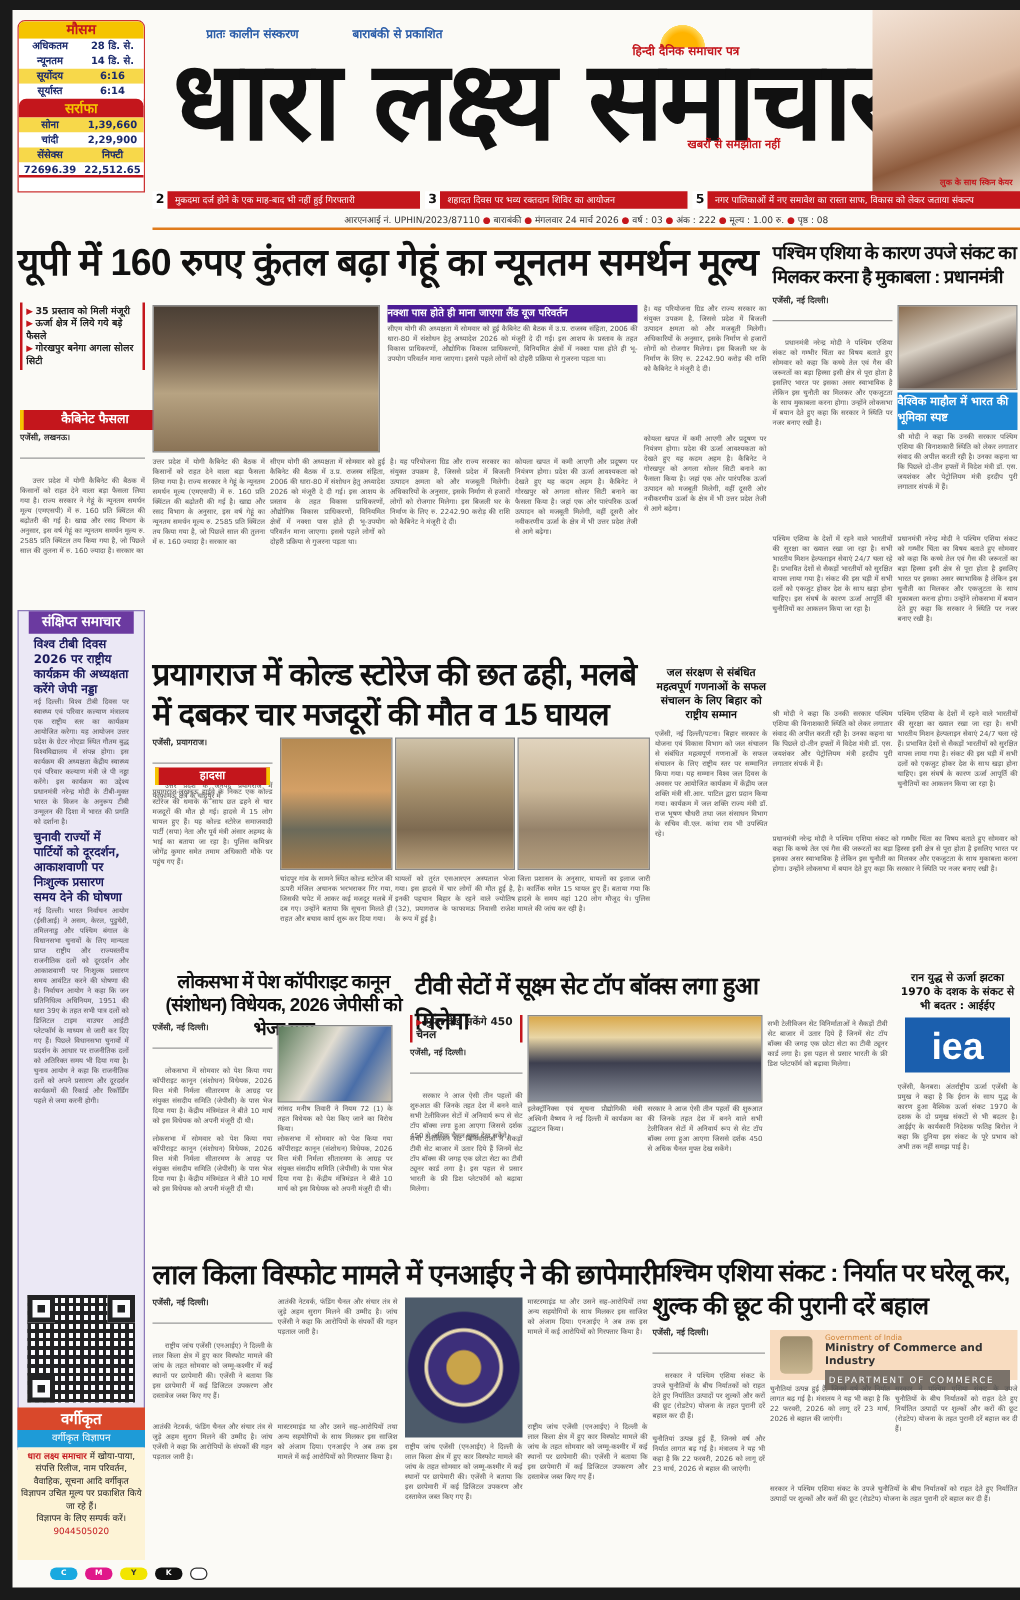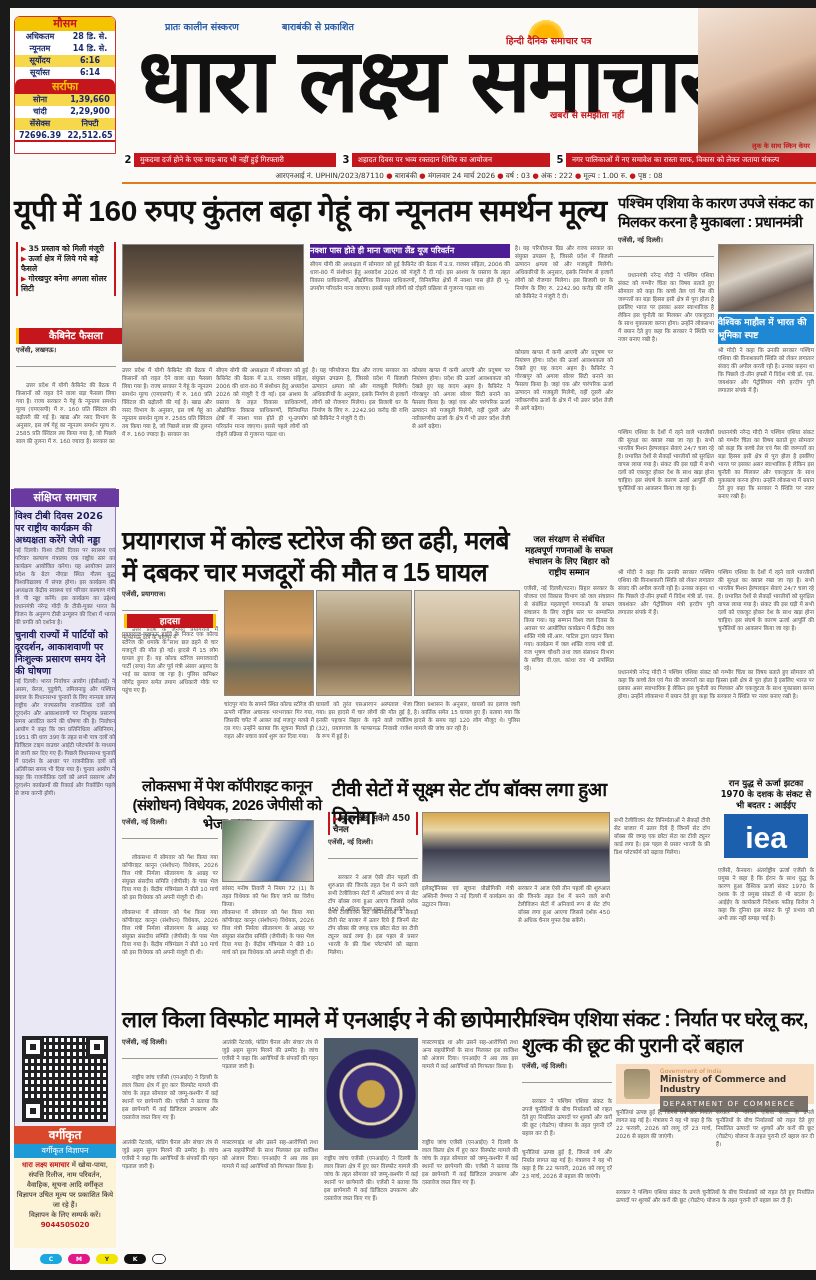--- a/index.html
+++ b/index.html
@@ -159,7 +159,7 @@
   <div class="abs txt" style="left:708px;top:560px;width:96px">पश्चिम एशिया के देशों में रहने वाले भारतीयों की सुरक्षा का ख्याल रखा जा रहा है। सभी भारतीय मिशन हेल्पलाइन सेवाएं 24/7 चला रहे हैं। प्रभावित देशों से सैकड़ों भारतीयों को सुरक्षित वापस लाया गया है। संकट की इस घड़ी में सभी दलों को एकजुट होकर देश के साथ खड़ा होना चाहिए। इस संघर्ष के कारण ऊर्जा आपूर्ति की चुनौतियों का आकलन किया जा रहा है।</div>
   <div class="abs txt" style="left:608px;top:660px;width:196px">प्रधानमंत्री नरेन्द्र मोदी ने पश्चिम एशिया संकट को गम्भीर चिंता का विषय बताते हुए सोमवार को कहा कि कच्चे तेल एवं गैस की जरूरतों का बड़ा हिस्सा इसी क्षेत्र से पूरा होता है इसलिए भारत पर इसका असर स्वाभाविक है लेकिन इस चुनौती का मिलकर और एकजुटता के साथ मुकाबला करना होगा। उन्होंने लोकसभा में बयान देते हुए कहा कि सरकार ने स्थिति पर नजर बनाए रखी है।</div>
 
-  <div class="sidebox" style="top:480px;height:672px;padding:0 0">
+  <div class="sidebox" style="top:480px;height:672px;padding:0 12px">
     <div class="purple" style="margin:0 -4px 3px;height:18px;font-size:11px;line-height:18px">संक्षिप्त समाचार</div>
     <div class="sbhead">विश्व टीबी दिवस 2026 पर राष्ट्रीय कार्यक्रम की अध्यक्षता करेंगे जेपी नड्डा</div>
     <div class="txt">नई दिल्ली। विश्व टीबी दिवस पर स्वास्थ्य एवं परिवार कल्याण मंत्रालय एक राष्ट्रीय स्तर का कार्यक्रम आयोजित करेगा। यह आयोजन उत्तर प्रदेश के ग्रेटर नोएडा स्थित गौतम बुद्ध विश्वविद्यालय में संपन्न होगा। इस कार्यक्रम की अध्यक्षता केंद्रीय स्वास्थ्य एवं परिवार कल्याण मंत्री जे पी नड्डा करेंगे। इस कार्यक्रम का उद्देश्य प्रधानमंत्री नरेन्द्र मोदी के टीबी-मुक्त भारत के विजन के अनुरूप टीबी उन्मूलन की दिशा में भारत की प्रगति को दर्शाना है।</div>

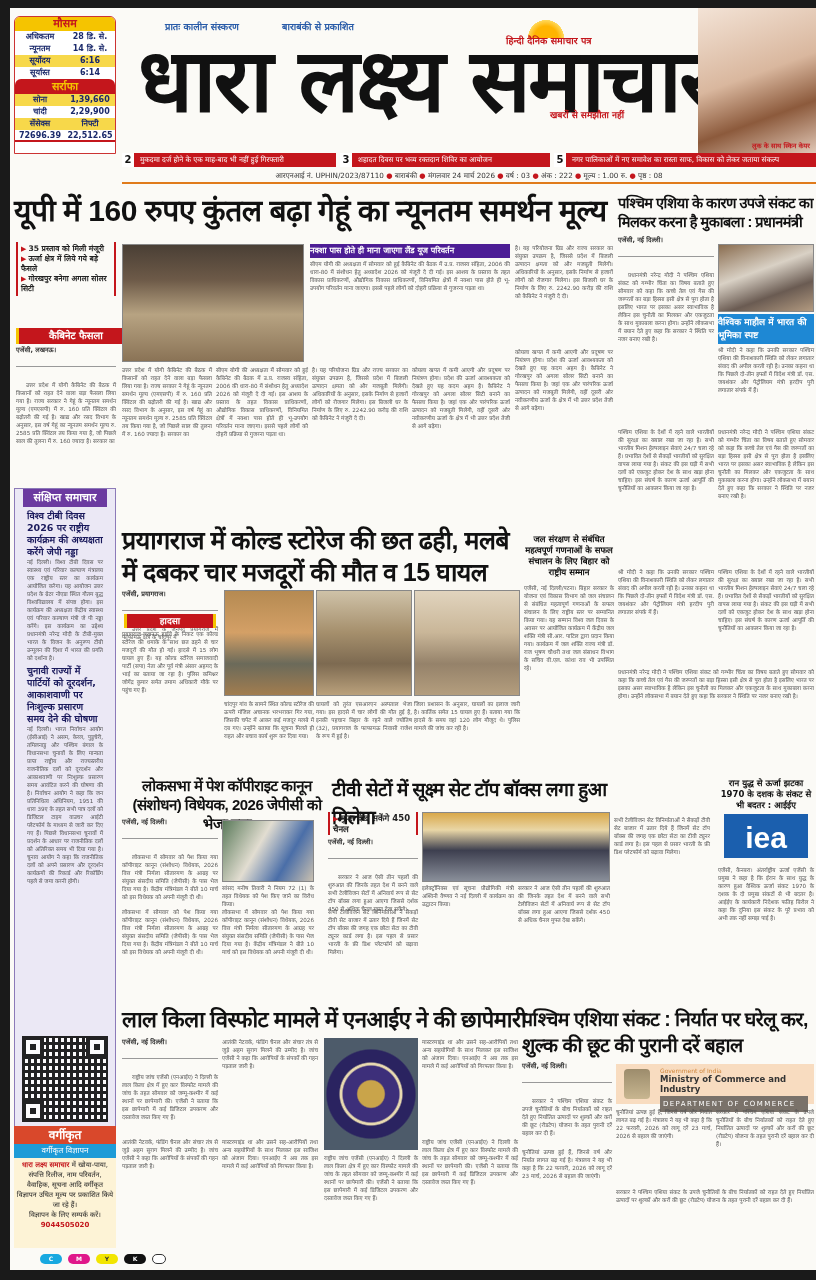--- a/index.html
+++ b/index.html
@@ -184,7 +184,7 @@
     <span style="color:#c4161c;font-weight:bold">धारा लक्ष्य समाचार</span>
     <span>में खोया-पाया, संपत्ति रिलीज, नाम परिवर्तन, वैवाहिक, सूचना आदि वर्गीकृत विज्ञापन उचित मूल्य पर प्रकाशित किये जा रहे हैं।</span><br>
     <span>विज्ञापन के लिए सम्पर्क करें।</span><br>
-    <span style="color:#c4161c;font-weight:bold">9044505020</span>
+    <span style="color:#c4161c;font-weight:normal">9044505020</span>
   </div>
   <div class="cmyk">
     <span style="background:#19a9e0">C</span>

